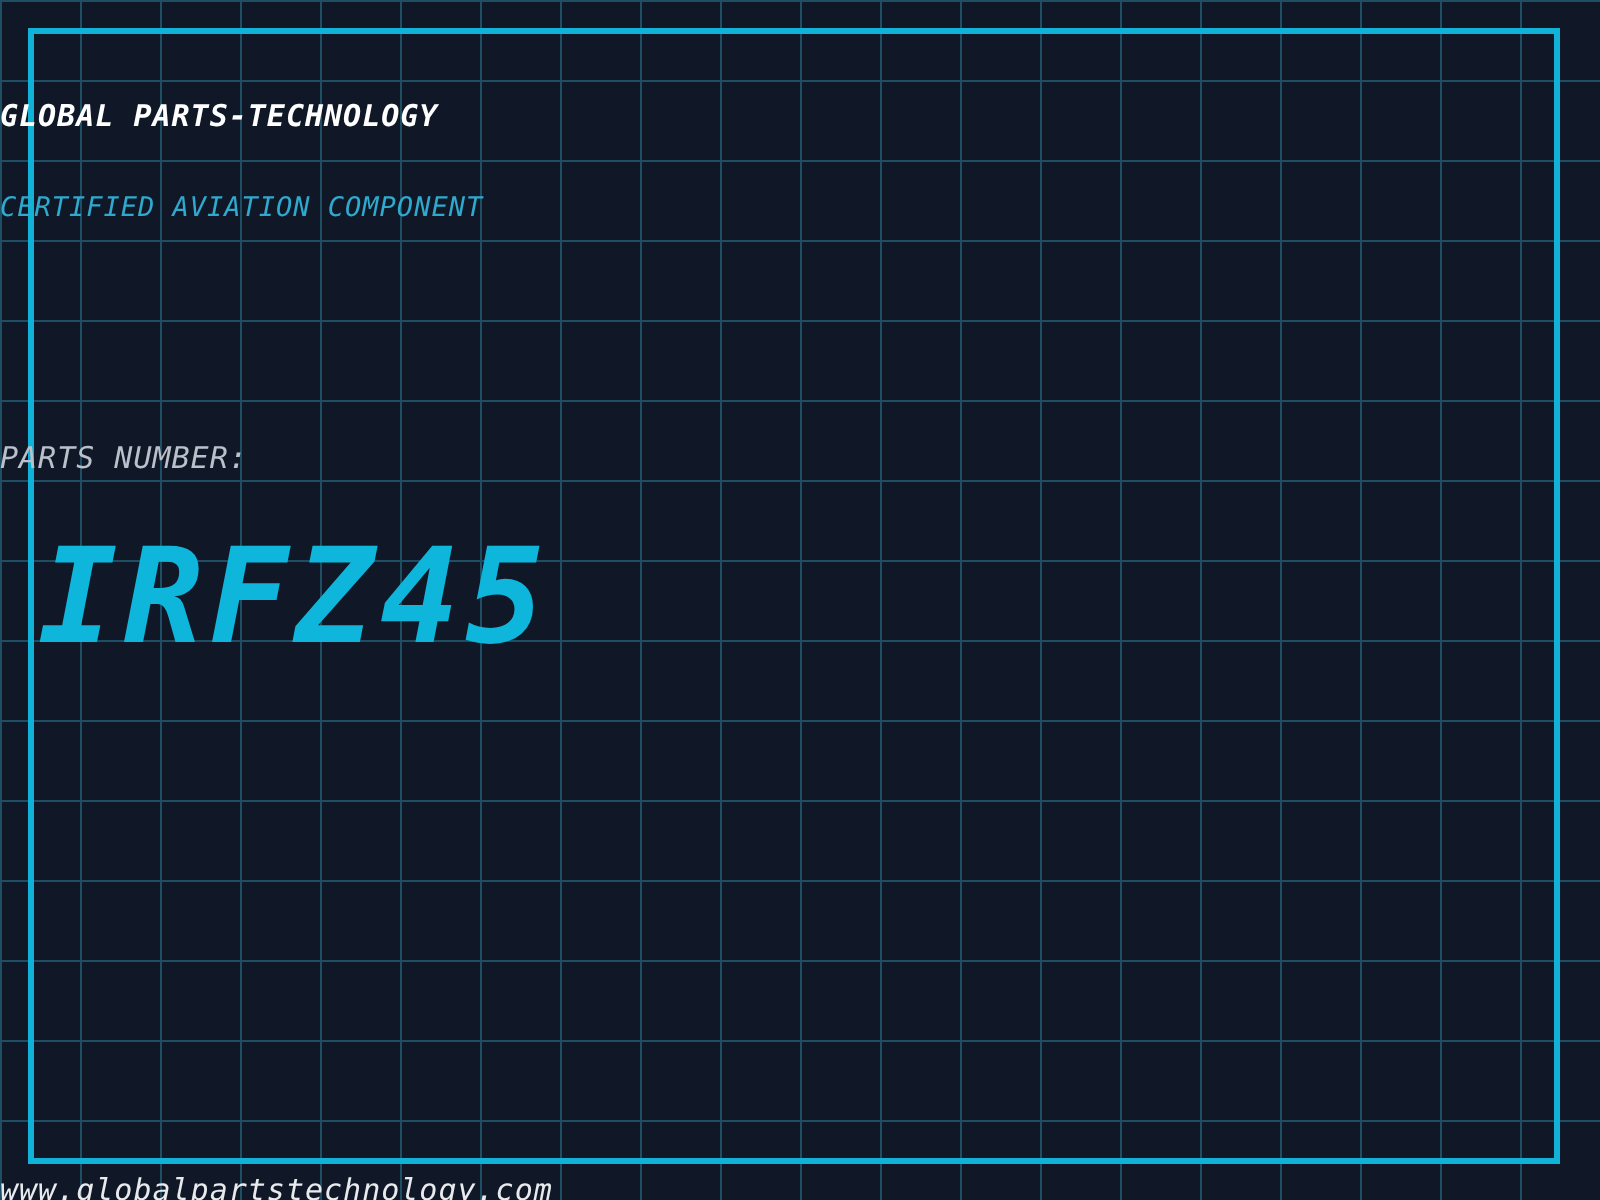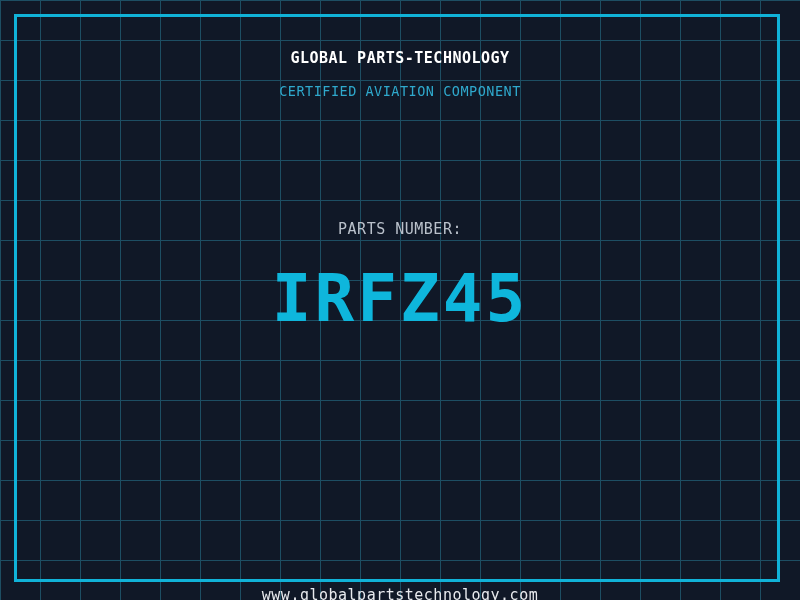--- a/index.html
+++ b/index.html
@@ -31,8 +31,9 @@
     position: absolute;
     left: 0;
     right: 0;
-    text-align: center;
+    text-align: left;
     white-space: pre;
+    font-style: italic;
   }
   .company-title {
     top: 48px;

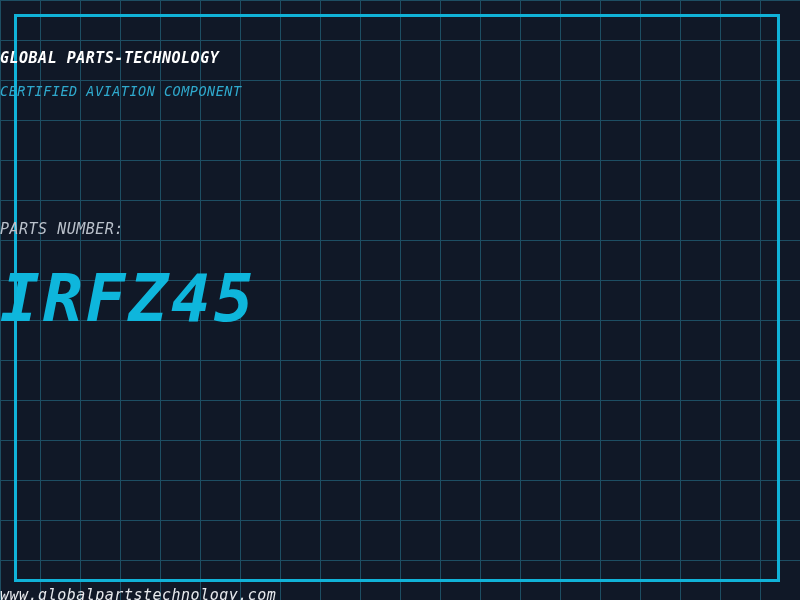--- a/index.html
+++ b/index.html
@@ -44,7 +44,7 @@
     color: var(--title, #ffffff);
   }
   .certification-subtitle {
-    top: 82px;
+    top: 95px;
     line-height: 18px;
     font-size: 13.5px;
     letter-spacing: 0.5px;

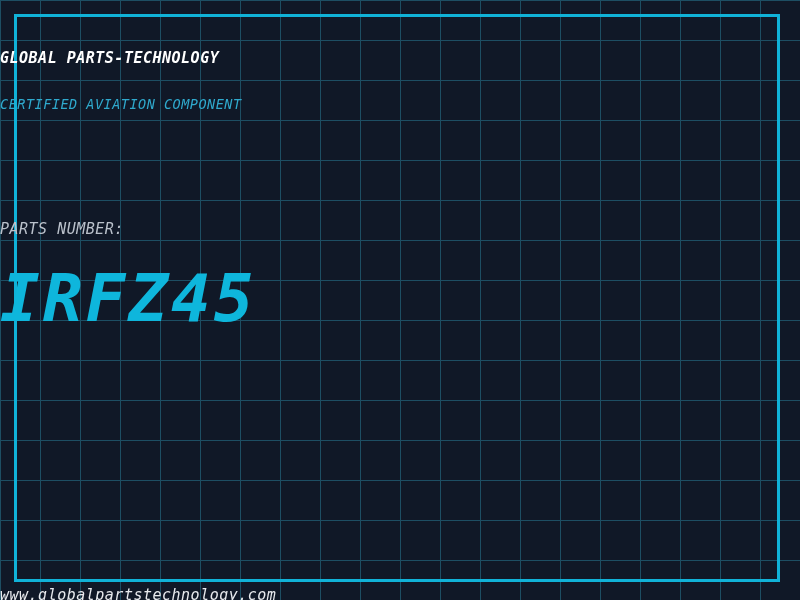--- a/index.html
+++ b/index.html
@@ -64,6 +64,7 @@
     font-weight: bold;
     letter-spacing: 3px;
     color: var(--part-number, #0eb6dc);
+    padding-left: 19px;
   }
   .website-url {
     top: 548px;

